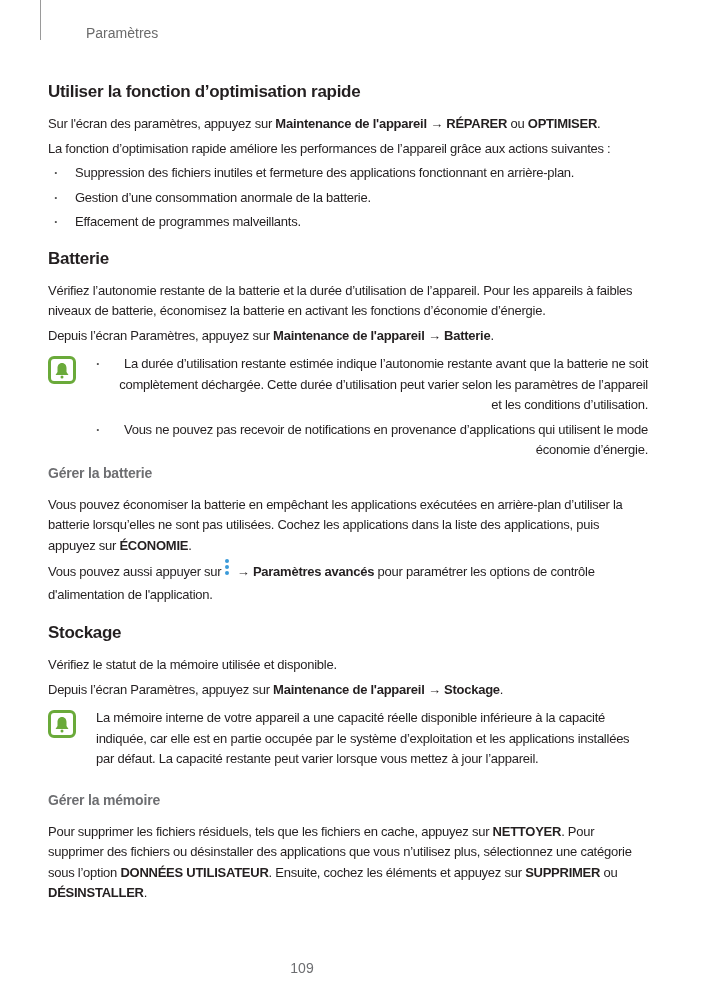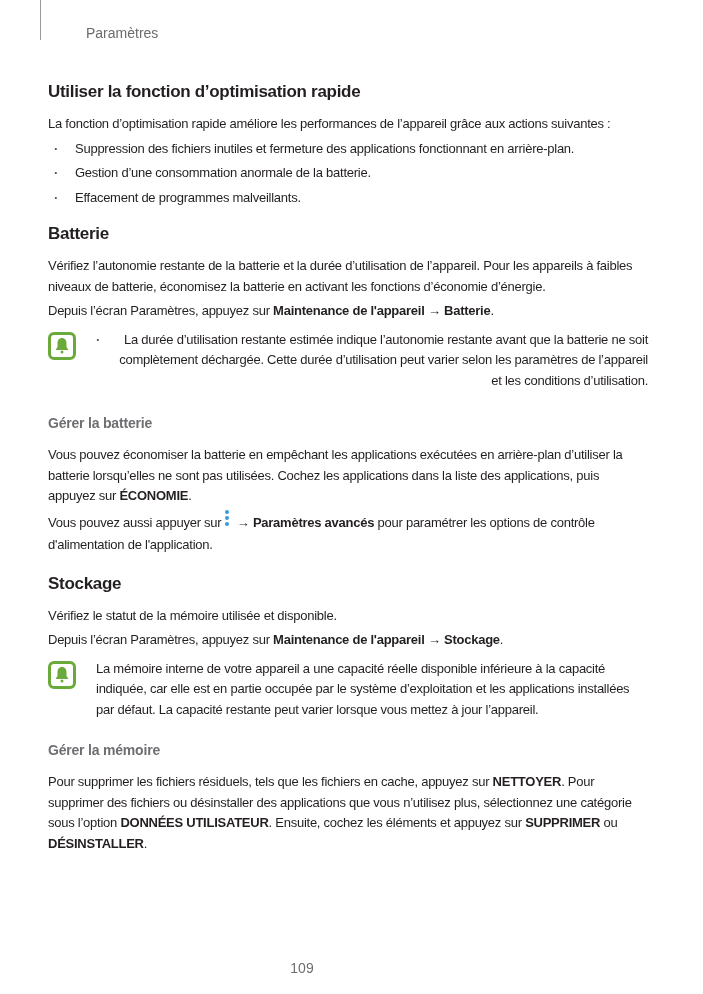--- a/index.html
+++ b/index.html
@@ -34,6 +34,7 @@
 <div class="content">
 
   <div class="h1">Utiliser la fonction d’optimisation rapide</div>
+  <p class="p"><span>Sur l'écran des paramètres, appuyez sur </span><b>Maintenance de l'appareil</b><span> → </span><b>RÉPARER</b><span> ou </span><b>OPTIMISER</b><span>.</span></p>
   <p class="p">La fonction d’optimisation rapide améliore les performances de l’appareil grâce aux actions suivantes :</p>
   <ul class="bullets">
     <li>Suppression des fichiers inutiles et fermeture des applications fonctionnant en arrière-plan.</li>

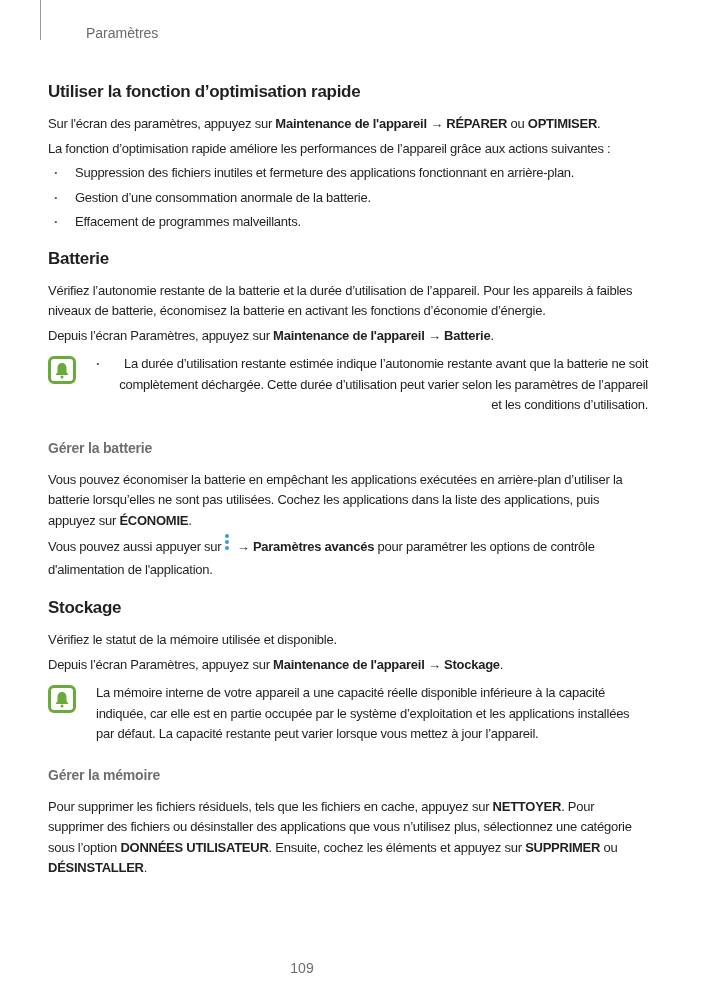--- a/index.html
+++ b/index.html
@@ -56,6 +56,7 @@
     <div class="note-body">
       <ul class="bullets">
         <li>La durée d’utilisation restante estimée indique l’autonomie restante avant que la batterie ne soit complètement déchargée. Cette durée d’utilisation peut varier selon les paramètres de l’appareil et les conditions d’utilisation.</li>
+        <li>Vous ne pouvez pas recevoir de notifications en provenance d’applications qui utilisent le mode économie d’énergie.</li>
       </ul>
     </div>
   </div>

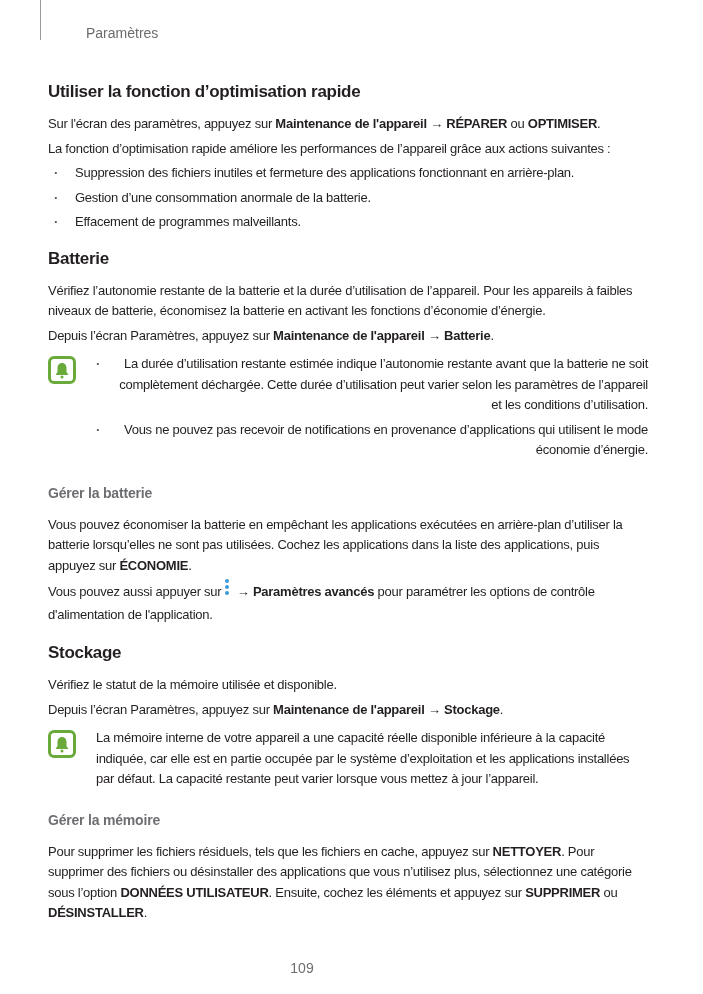--- a/index.html
+++ b/index.html
@@ -61,7 +61,7 @@
     </div>
   </div>
 
-  <div class="h2" style="margin-top:20px;">Gérer la batterie</div>
+  <div class="h2" style="">Gérer la batterie</div>
   <p class="p"><span>Vous pouvez économiser la batterie en empêchant les applications exécutées en arrière-plan d’utiliser la batterie lorsqu’elles ne sont pas utilisées. Cochez les applications dans la liste des applications, puis appuyez sur </span><b>ÉCONOMIE</b><span>.</span></p>
   <p class="p"><span>Vous pouvez aussi appuyer sur</span><span class="more-icon"><svg width="6" height="18" viewBox="0 0 6 18">
           <circle cx="3" cy="3" r="2" fill="#3a9ad9"></circle>

